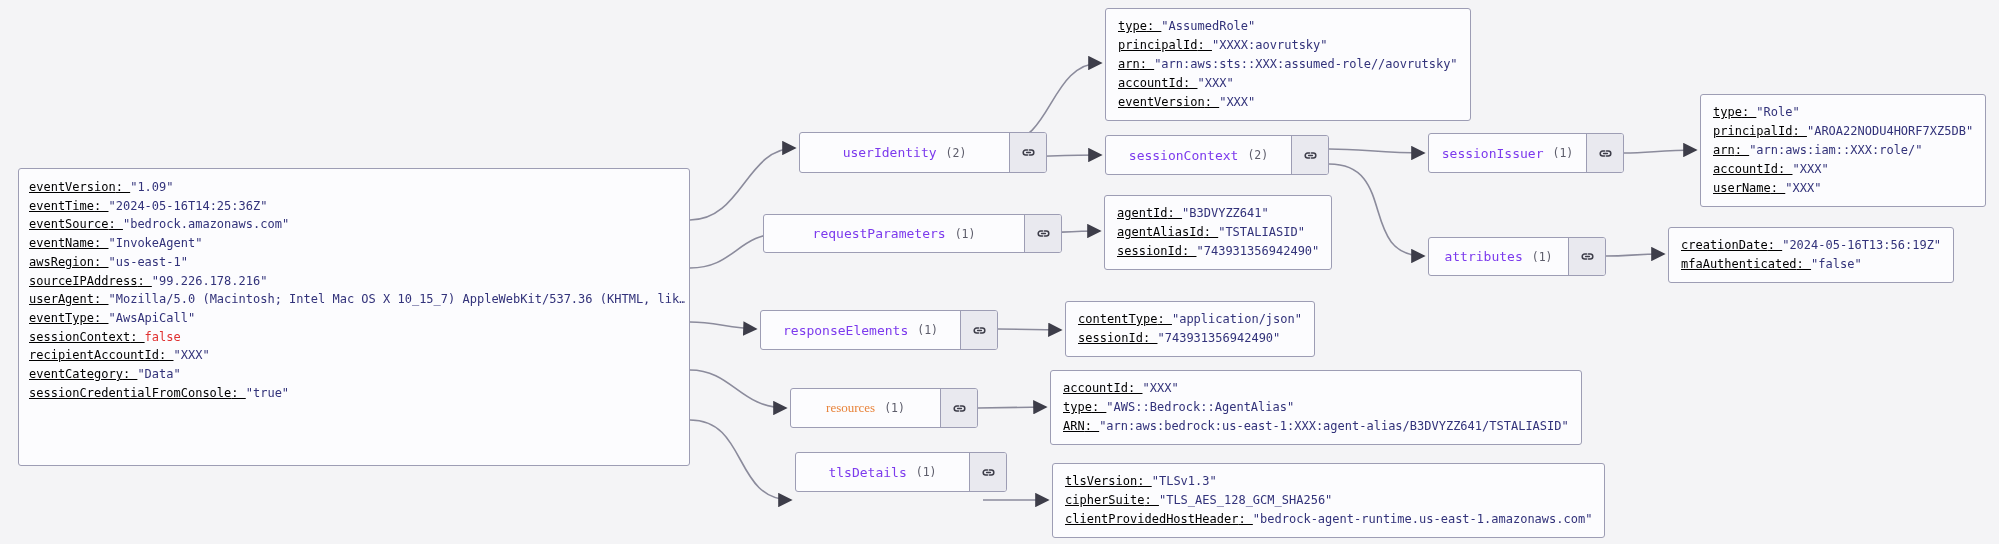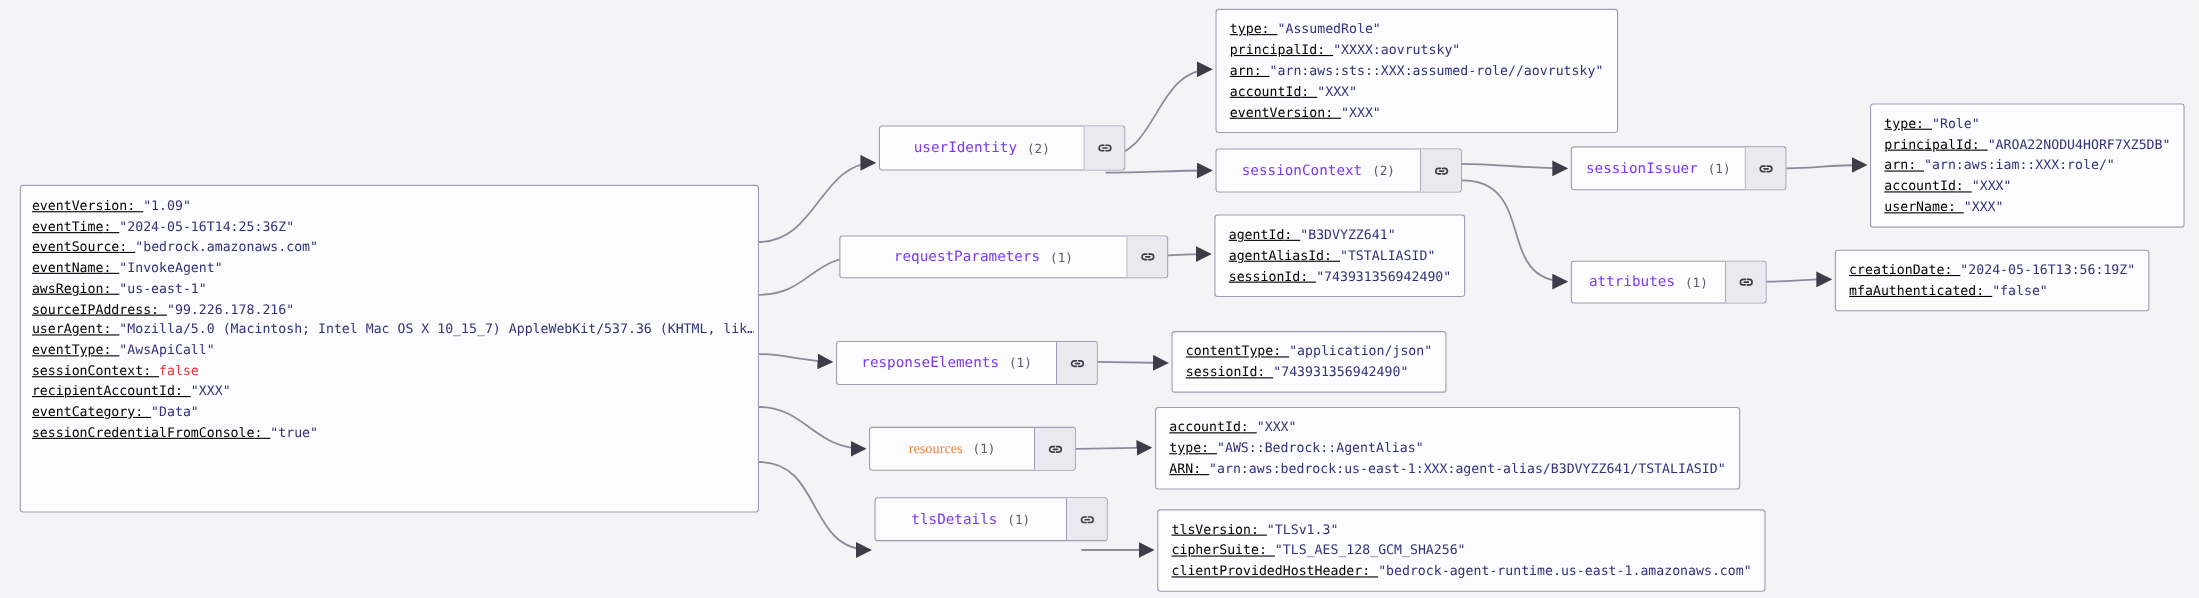--- a/index.html
+++ b/index.html
@@ -74,7 +74,7 @@
     <div class="row"><span class="k">sessionCredentialFromConsole</span><span class="v">"true"</span></div>
   </div>
 
-  <div class="hn" style="left:799px;top:114px;width:224px;height:41px">
+  <div class="hn" style="left:799px;top:132px;width:248px;height:41px">
     <div class="ht">
         <span class="hl">userIdentity</span>
         <span class="hc">(2)</span>

